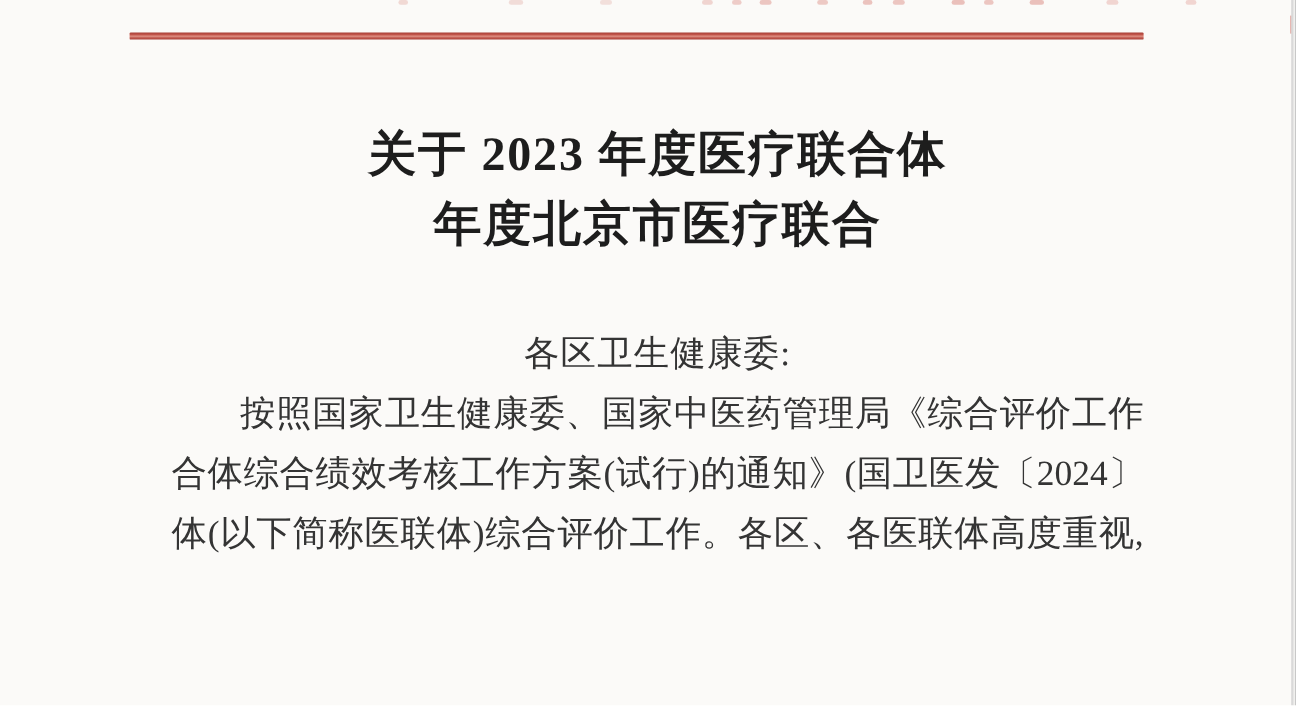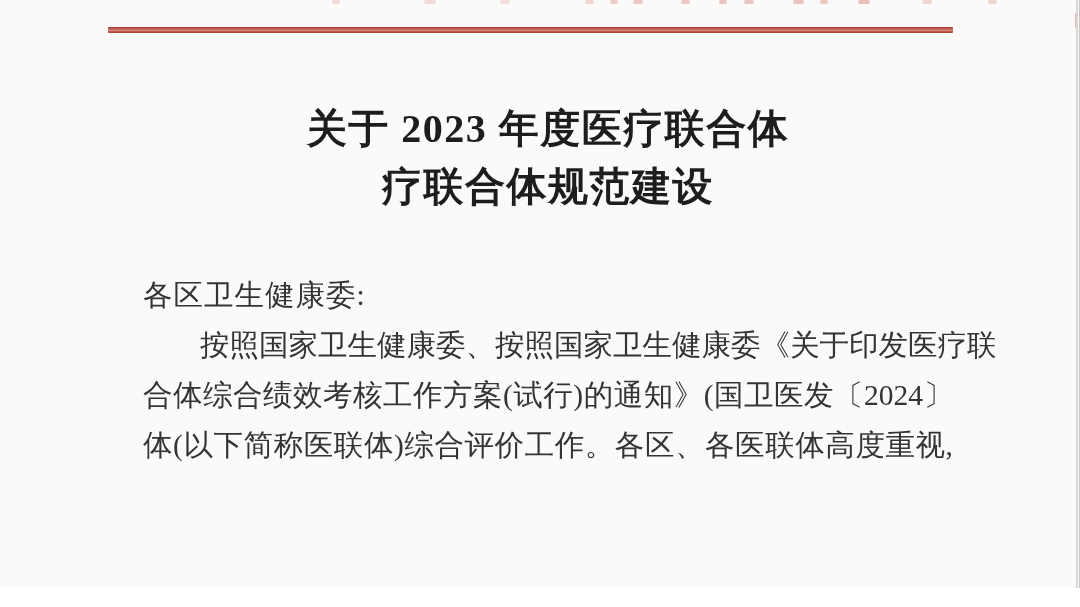--- a/index.html
+++ b/index.html
@@ -145,7 +145,7 @@
 
   <div class="title">
     <div>关于 2023 年度医疗联合体</div>
-    <div>疗联合体规范建设</div>
+    <div>年度北京市医疗联合</div>
   </div>
 
   <div class="body-block">

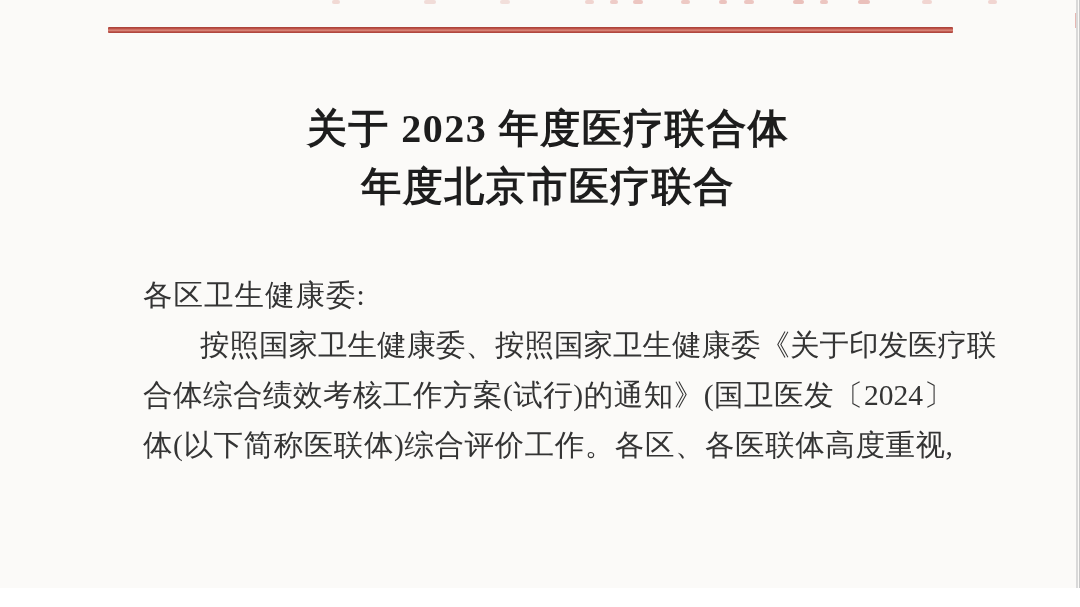--- a/index.html
+++ b/index.html
@@ -104,7 +104,7 @@
   .salutation {
     height: 50px;
     line-height: 50px;
-    text-align: left;
+    text-align: center;
     letter-spacing: 1px;
   }
   .p-line {

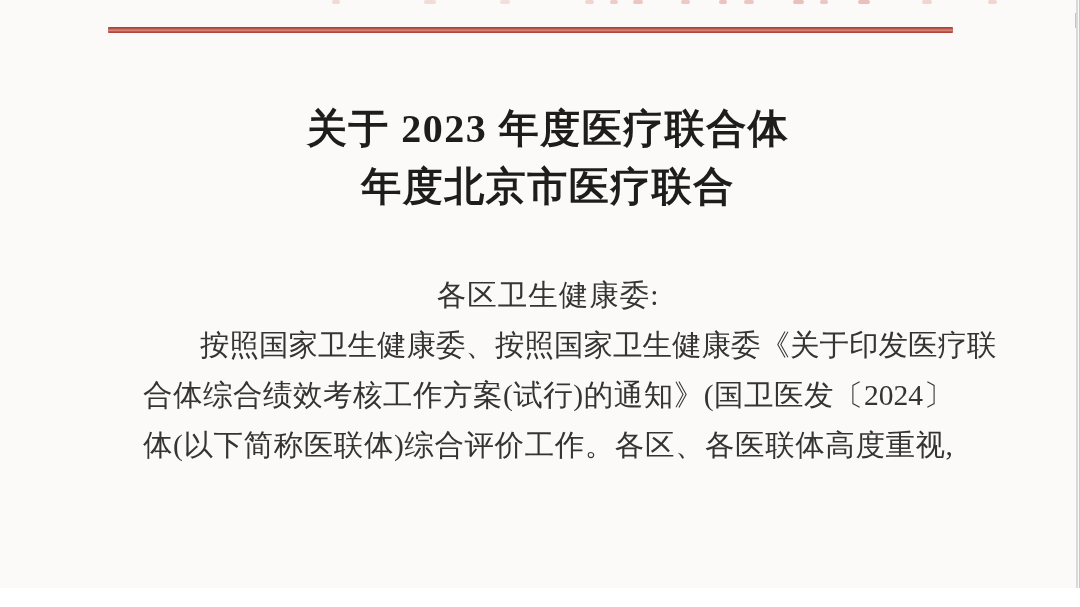--- a/index.html
+++ b/index.html
@@ -150,7 +150,7 @@
 
   <div class="body-block">
     <div class="salutation">各区卫生健康委:</div>
-    <div class="p-line indent">按照国家卫生健康委、按照国家卫生健康委《关于印发医疗联</div>
+    <div class="p-line indent">按照国家卫生健康委、国家中医药管理局《综合评价工作</div>
     <div class="p-line">合体综合绩效考核工作方案(试行)的通知》(国卫医发〔2024〕</div>
     <div class="p-line">体(以下简称医联体)综合评价工作。各区、各医联体高度重视,</div>
   </div>

